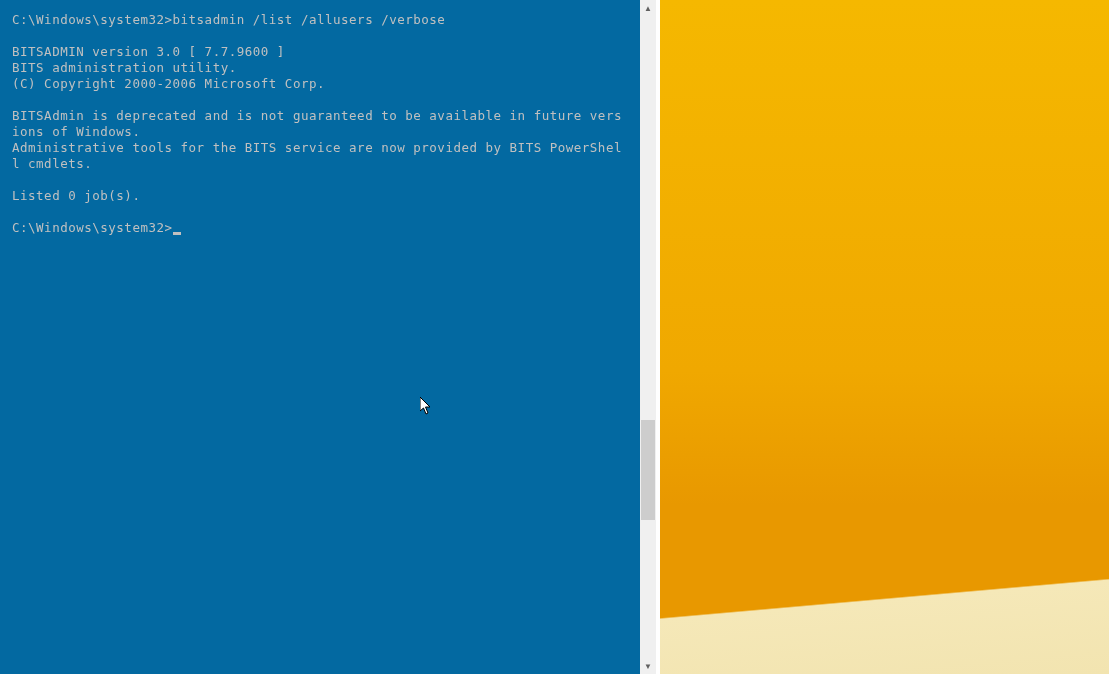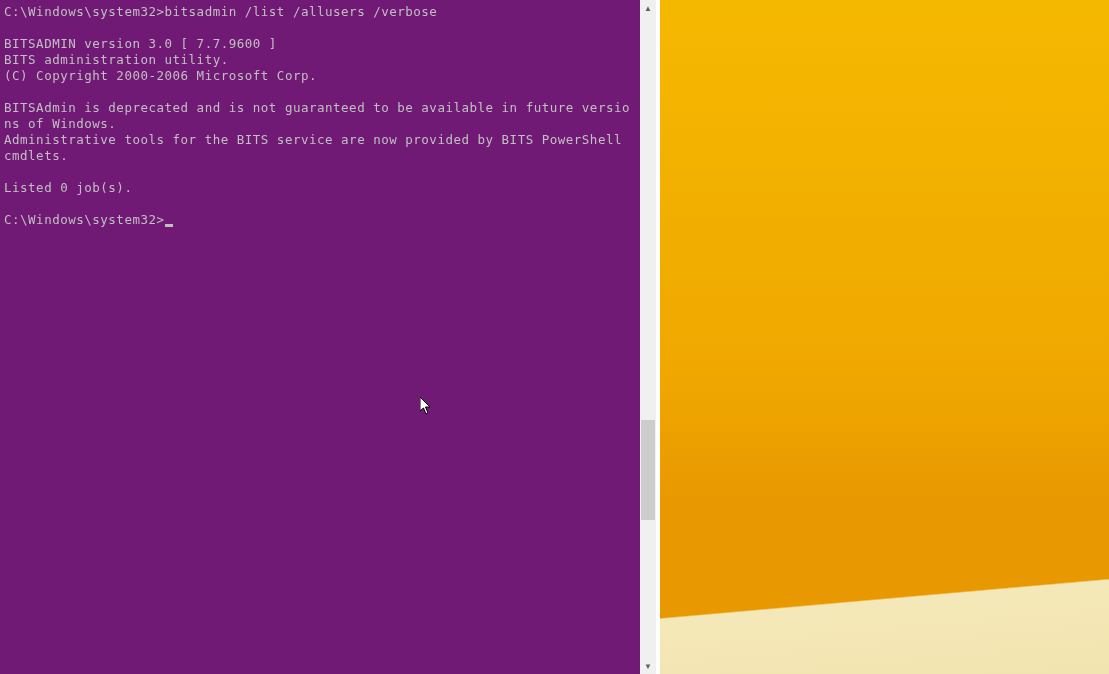--- a/index.html
+++ b/index.html
@@ -44,12 +44,12 @@
     .console-content {
       width: 640px;
       height: 674px;
-      background: #701a75;
+      background: #0369a1;
       color: #c0c0c0;
       font-family: "Lucida Console", "Consolas", monospace;
       font-size: 12.5px;
       line-height: 16px;
-      padding: 4px;
+      padding: 12px;
       white-space: pre-wrap;
       word-break: break-all;
       overflow: hidden;

